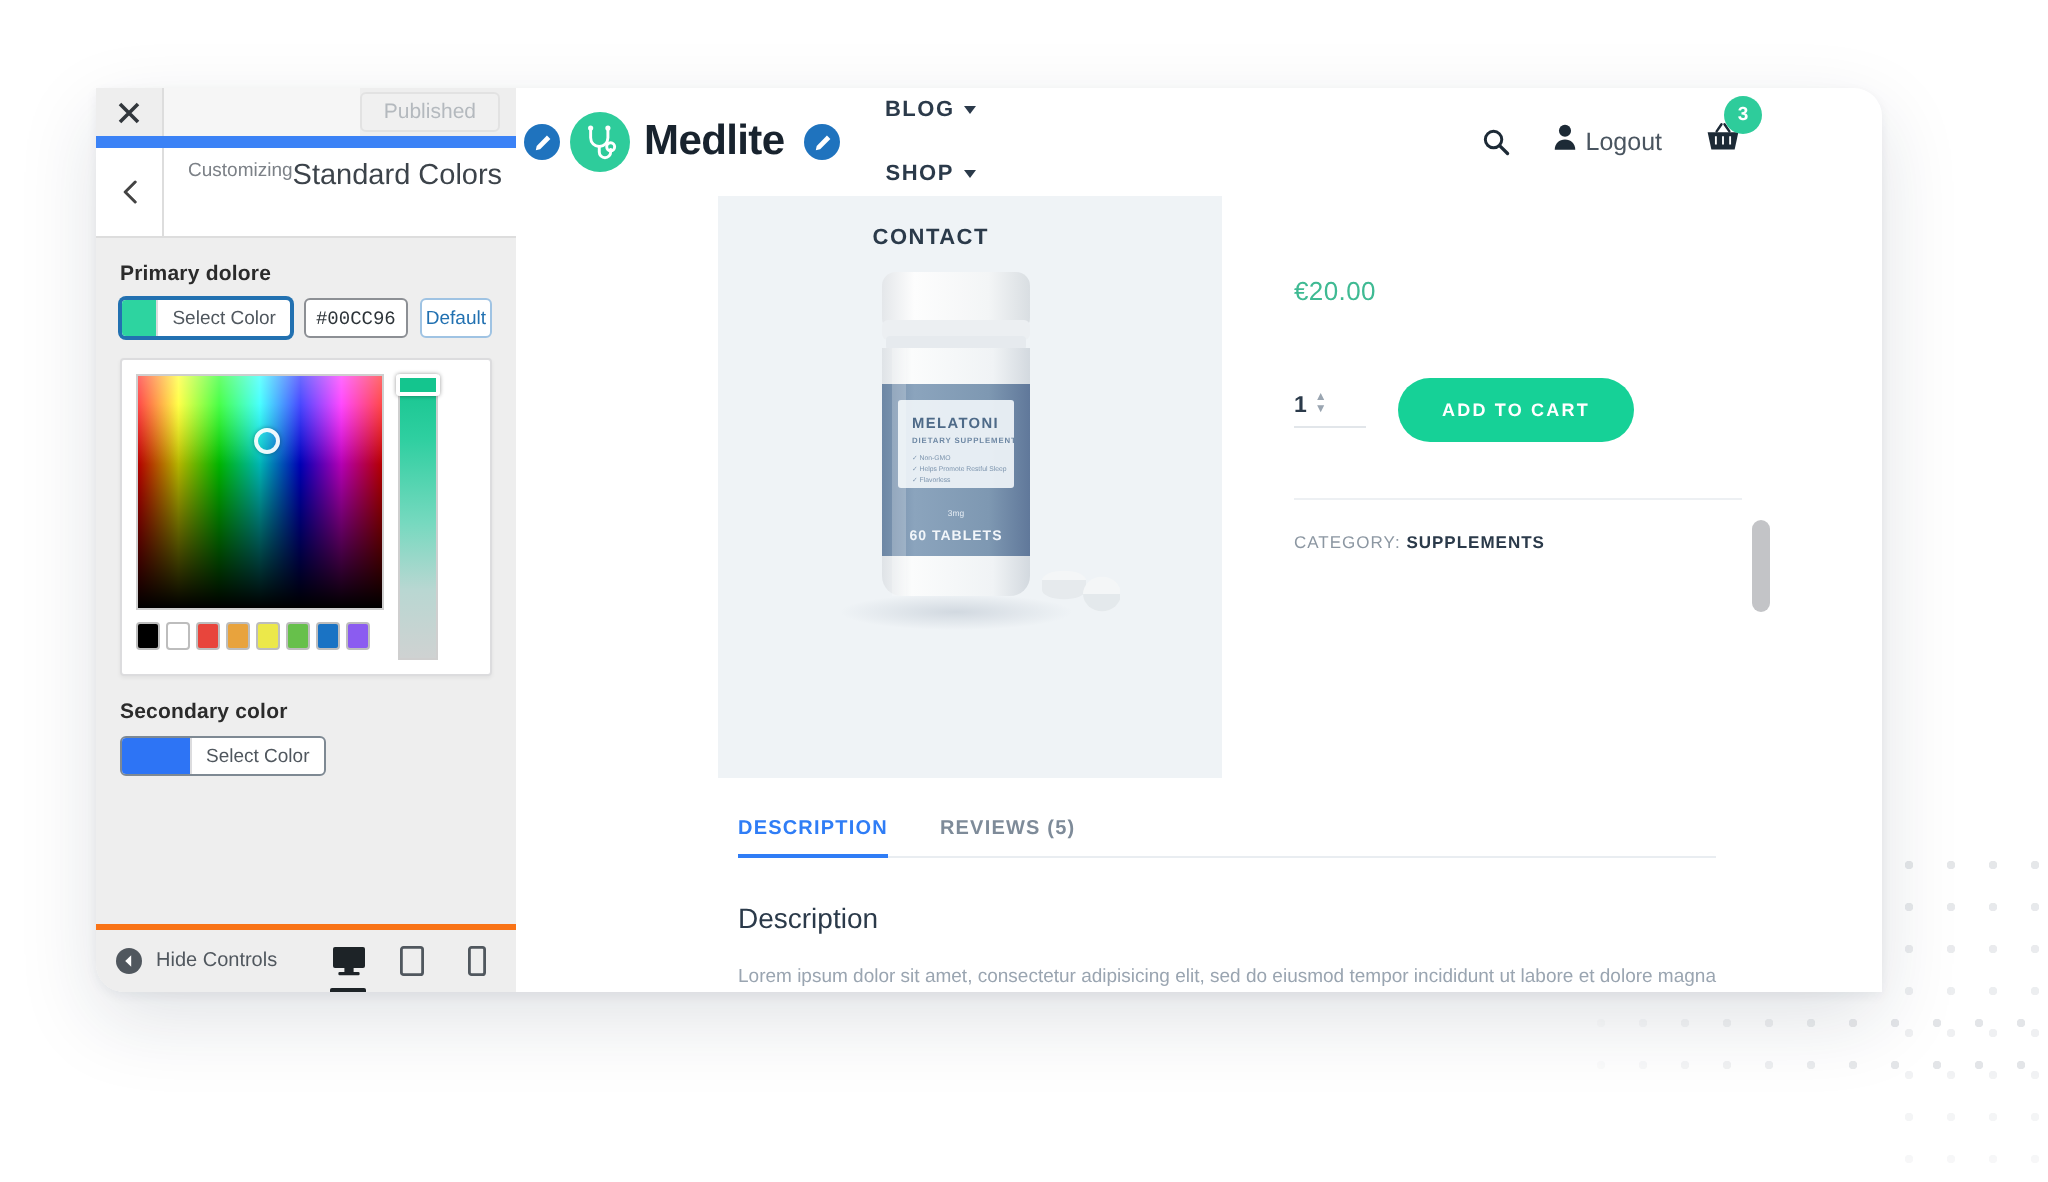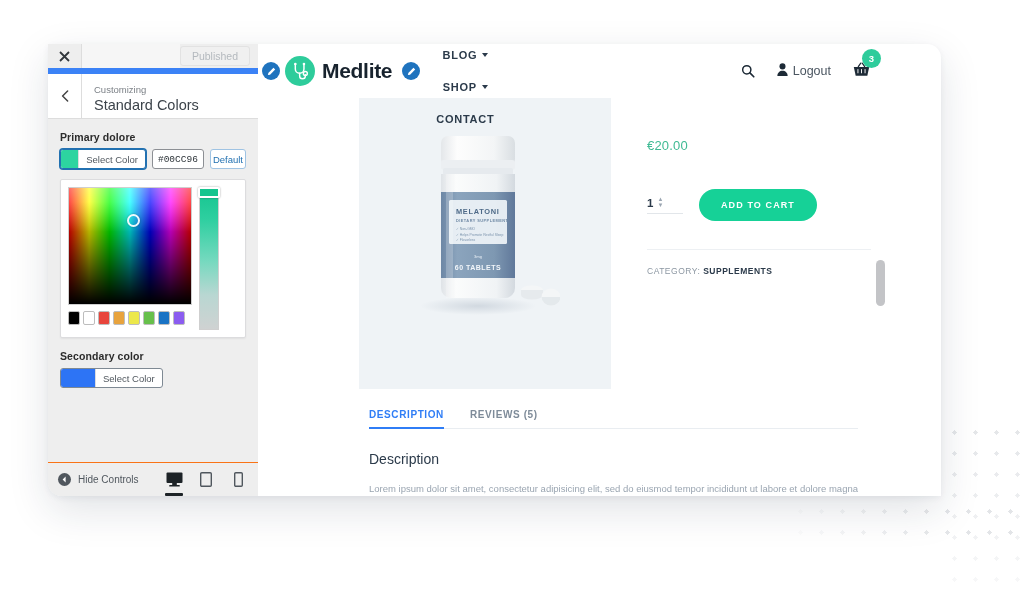--- a/index.html
+++ b/index.html
@@ -85,7 +85,7 @@
     display: flex; align-items: center; justify-content: center;
     font-size: 14px; color: #444; cursor: pointer;
   }
-  .cz-titles { padding: 5px 0 0 12px; display:flex; flex-direction:column; justify-content:center; }
+  .cz-titles { padding: 5px 0 0 12px; display:flex; flex-direction:row; }
   .cz-kicker { font-size: 9.5px; color: #7c8187; line-height: 13px; }
   .cz-title { font-size: 14.5px; color: #3c434a; line-height: 18px; font-weight: 400; }
 

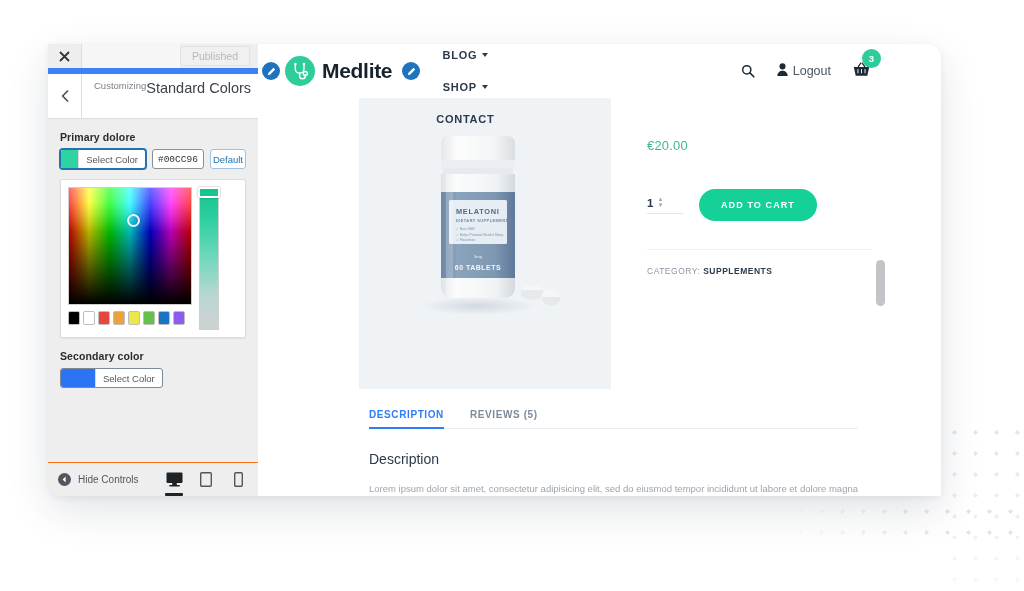--- a/index.html
+++ b/index.html
@@ -175,7 +175,7 @@
   
   .cz-footer {
     height: 34px; background: #eeeeee;
-    border-top: 1px solid #f97316;
+    border-top: 3px solid #f97316;
     display: flex; align-items: center; padding: 0 10px; gap: 8px;
   }
   .hide-controls { display:flex; align-items:center; gap:7px; cursor:pointer; }

